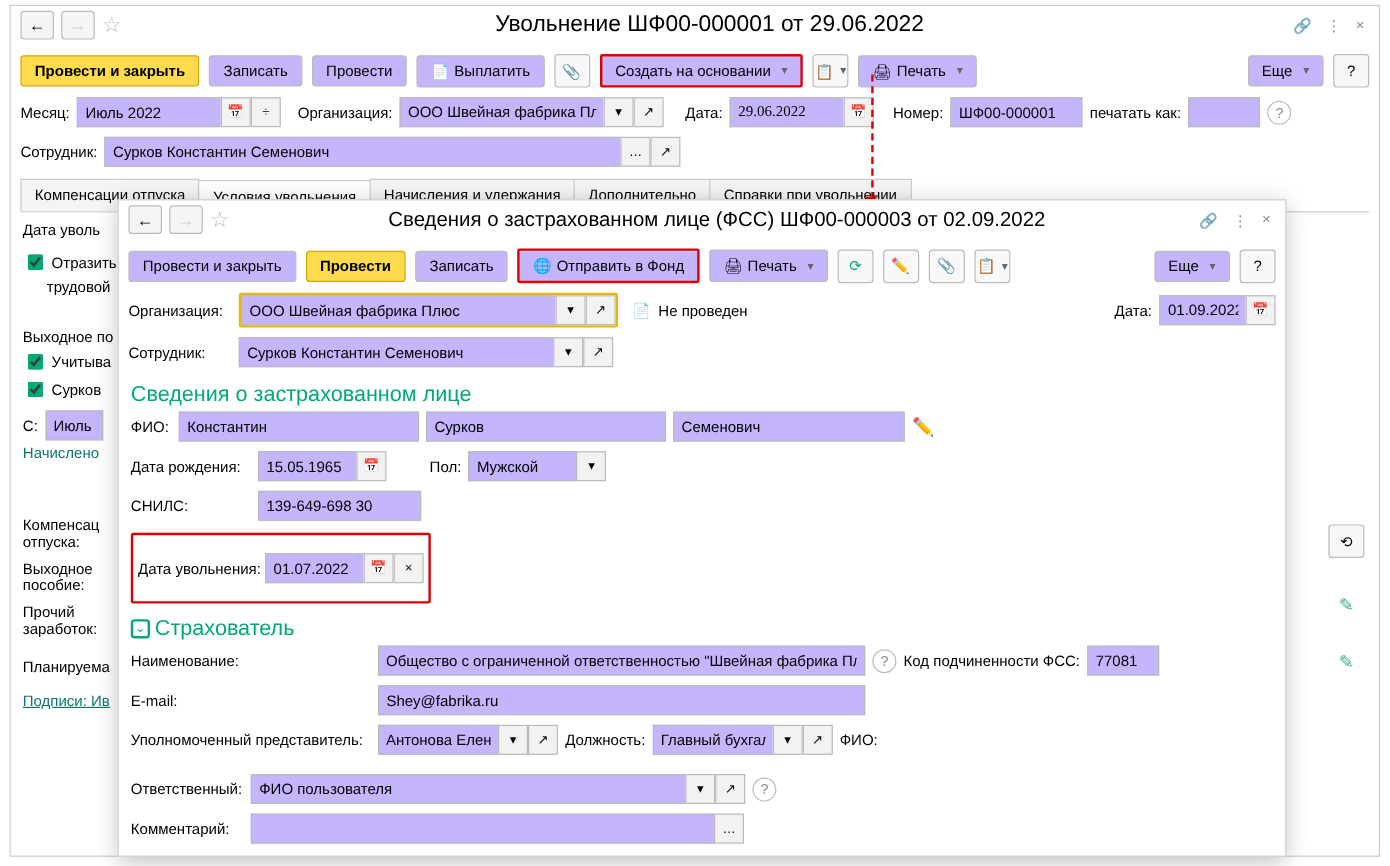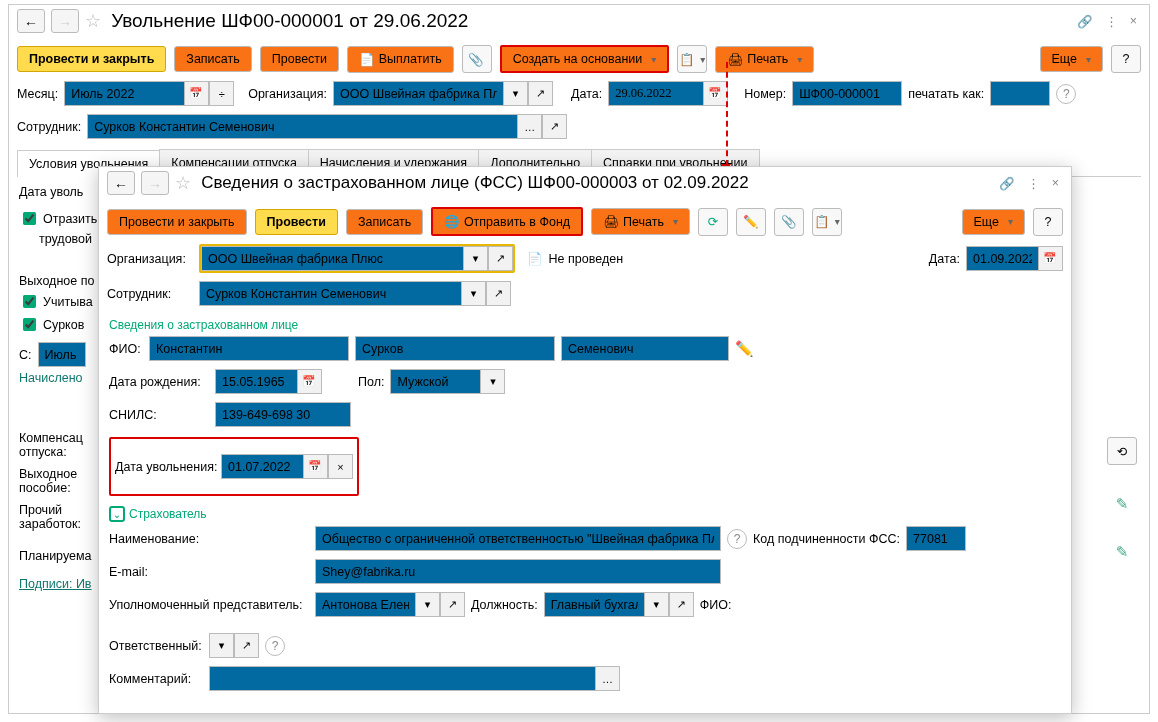--- a/index.html
+++ b/index.html
@@ -10,7 +10,7 @@
 .titlebar { display: flex; align-items: center; padding: 4px 8px 8px 8px; gap: 6px; }
 .navbtn { width: 28px; height: 24px; border: 1px solid #bbb; background: #f5f5f5; border-radius: 3px; display: flex; align-items: center; justify-content: center; font-size: 14px; cursor: pointer; }
 .star { color: #bbb; font-size: 18px; }
-.title { font-size: 19px; font-weight: 400; margin-left: 4px; flex: 1; }
+.title { font-size: 19px; font-weight: 400; margin-left: 4px; flex: 1; text-align: center; }
 .titleicons { display: flex; gap: 12px; align-items: center; color: #888; margin-right: 4px; }
 .titleicons span { cursor: pointer; }
 .toolbar { display: flex; align-items: center; padding: 4px 8px; gap: 8px; }

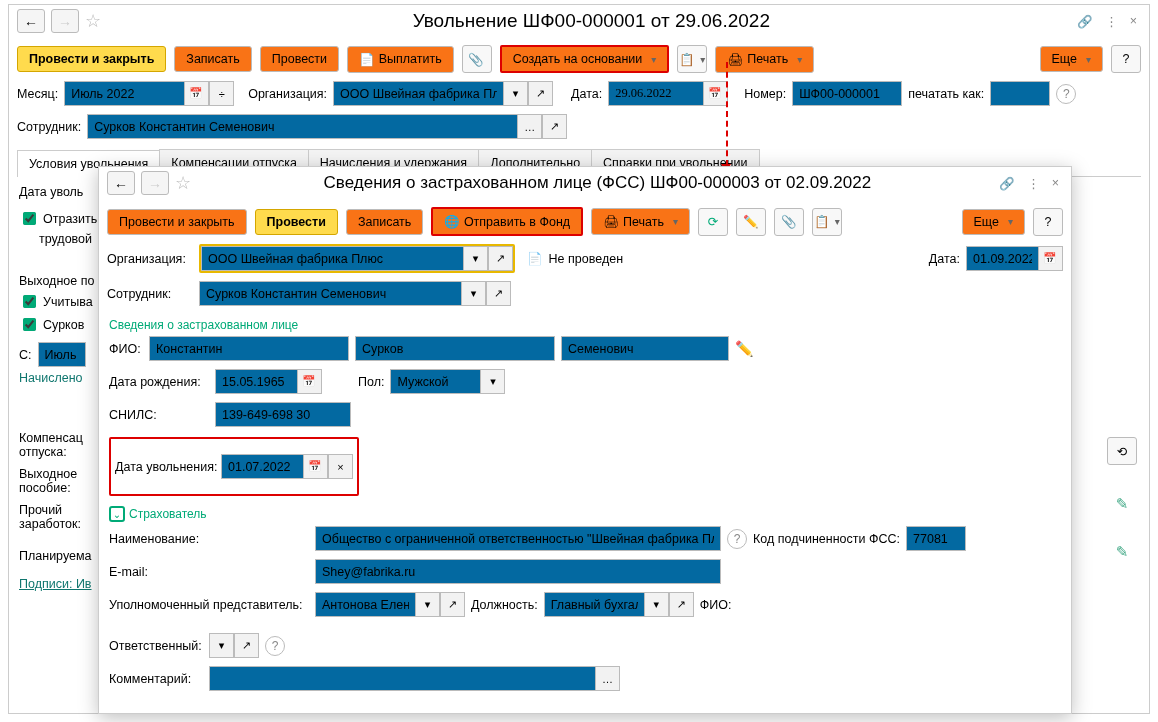--- a/index.html
+++ b/index.html
@@ -14,7 +14,7 @@
 .titleicons { display: flex; gap: 12px; align-items: center; color: #888; margin-right: 4px; }
 .titleicons span { cursor: pointer; }
 .toolbar { display: flex; align-items: center; padding: 4px 8px; gap: 8px; }
-.btn { border: 1px solid #bbb; background: #f97316; border-radius: 3px; padding: 5px 11px; cursor: pointer; font-size: 12.5px; white-space: nowrap; display: flex; align-items: center; gap: 4px; }
+.btn { border: 1px solid #bbb; background: #c4b5fd; border-radius: 3px; padding: 5px 11px; cursor: pointer; font-size: 12.5px; white-space: nowrap; display: flex; align-items: center; gap: 4px; }
 .btn-y { background: #ffdb4d; border-color: #d4a600; font-weight: bold; }
 .iconbtn { width: 30px; height: 28px; border: 1px solid #bbb; background: #f8f8f8; border-radius: 3px; display: flex; align-items: center; justify-content: center; cursor: pointer; }
 .dd::after { content: "▾"; margin-left: 5px; font-size: 10px; color: #666; }

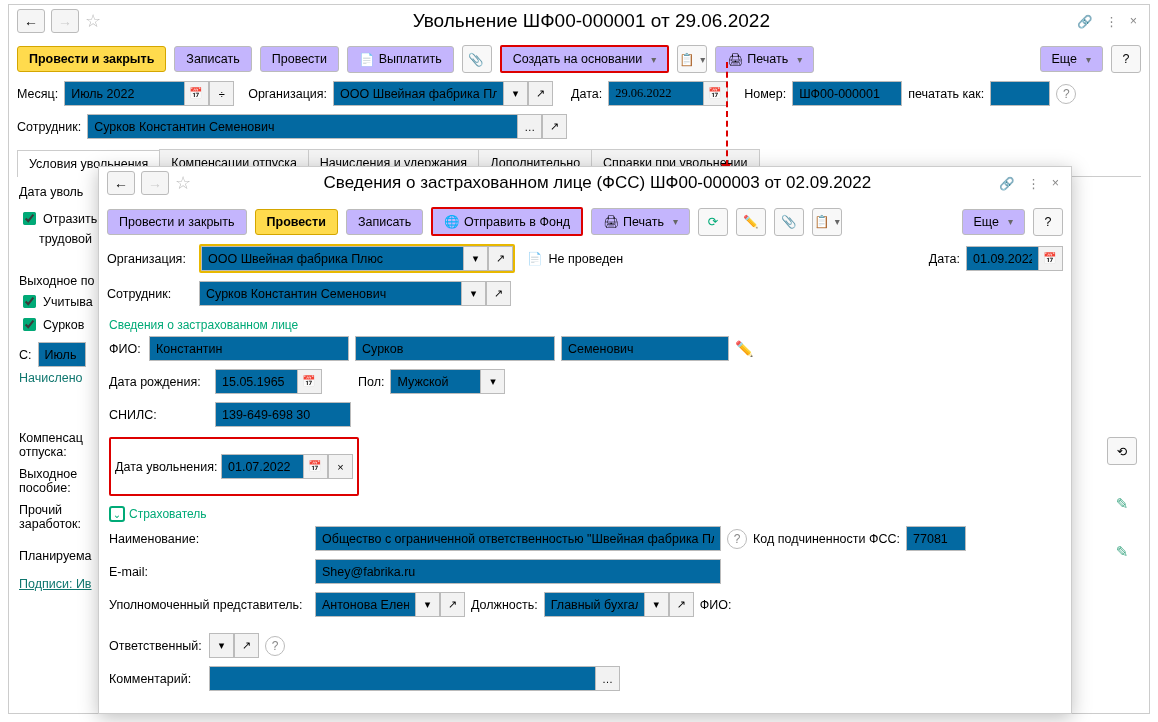--- a/index.html
+++ b/index.html
@@ -20,7 +20,7 @@
 .dd::after { content: "▾"; margin-left: 5px; font-size: 10px; color: #666; }
 .field-row { display: flex; align-items: center; padding: 4px 8px; gap: 6px; flex-wrap: wrap; }
 .lbl { white-space: nowrap; }
-.inp { border: 1px solid #bbb; background: #0369a1; padding: 4px 6px; font-size: 12.5px; height: 25px; }
+.inp { border: 1px solid #bbb; background: #c4b5fd; padding: 4px 6px; font-size: 12.5px; height: 25px; }
 .inpgrp { display: flex; }
 .inpgrp .inp { border-right: 0; }
 .minib { width: 25px; height: 25px; border: 1px solid #bbb; background: #f2f2f2; display: flex; align-items: center; justify-content: center; cursor: pointer; font-size: 11px; }

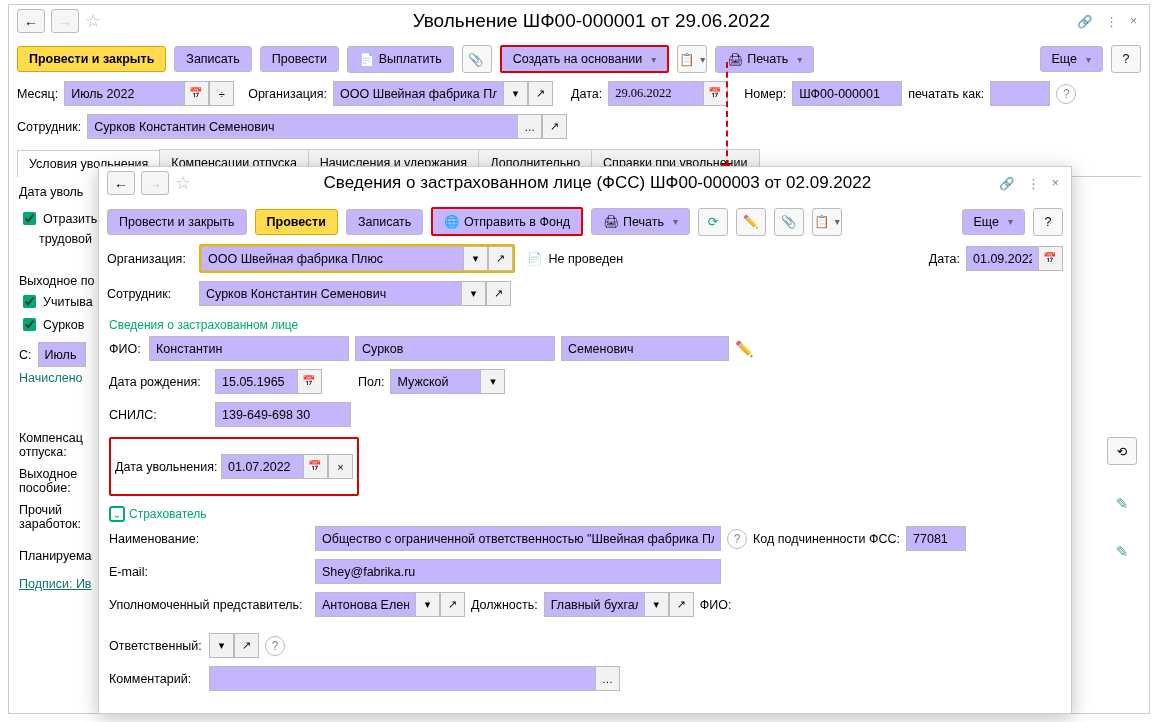--- a/index.html
+++ b/index.html
@@ -111,8 +111,8 @@
   </div>
 
   <div class="tabs">
+    <div class="tab">Компенсации отпуска</div>
     <div class="tab active">Условия увольнения</div>
-    <div class="tab">Компенсации отпуска</div>
     <div class="tab">Начисления и удержания</div>
     <div class="tab">Дополнительно</div>
     <div class="tab">Справки при увольнении</div>

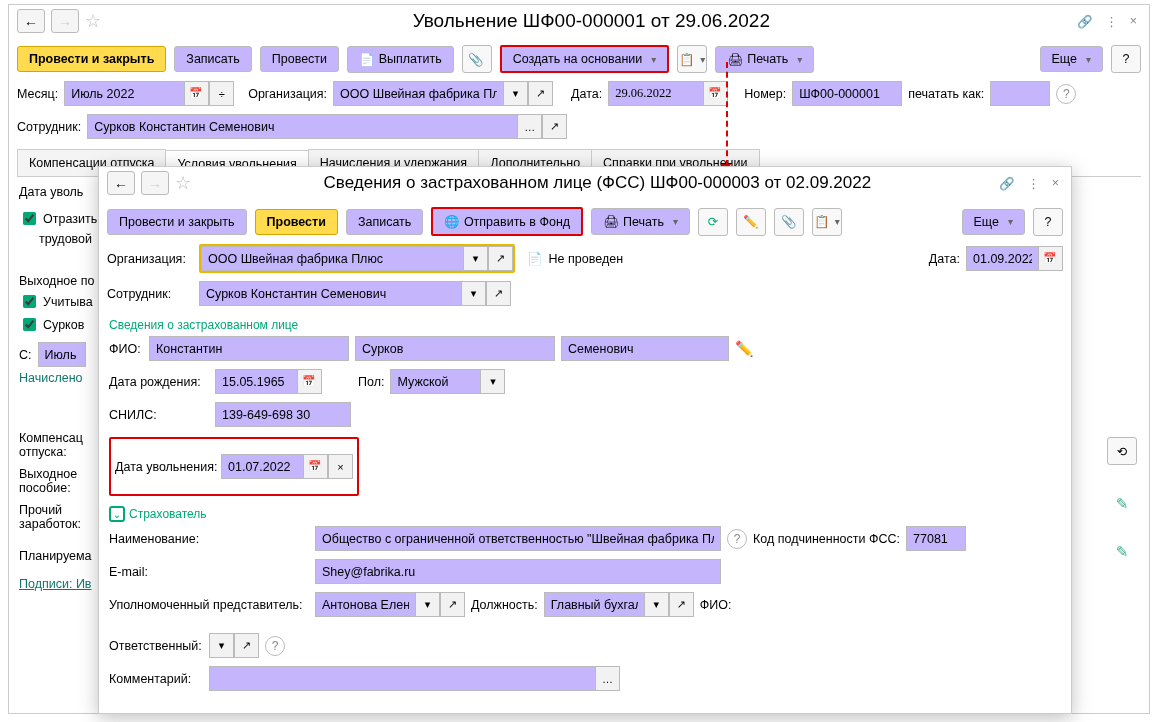--- a/index.html
+++ b/index.html
@@ -31,7 +31,7 @@
 .chk { display: flex; align-items: center; gap: 4px; margin: 4px 0; }
 .chk input { accent-color: #0a7; }
 .link { color: #0f766e; text-decoration: none; }
-.green-h { color: #0a7; font-size: 12px; }
+.green-h { color: #0a7; font-size: 18px; }
 .boxred { border: 2px solid #d00; border-radius: 2px; }
 .boxyel { border: 2px solid #e8b800; border-radius: 2px; }
 .pencil { color: #4a8; font-size: 15px; cursor: pointer; }

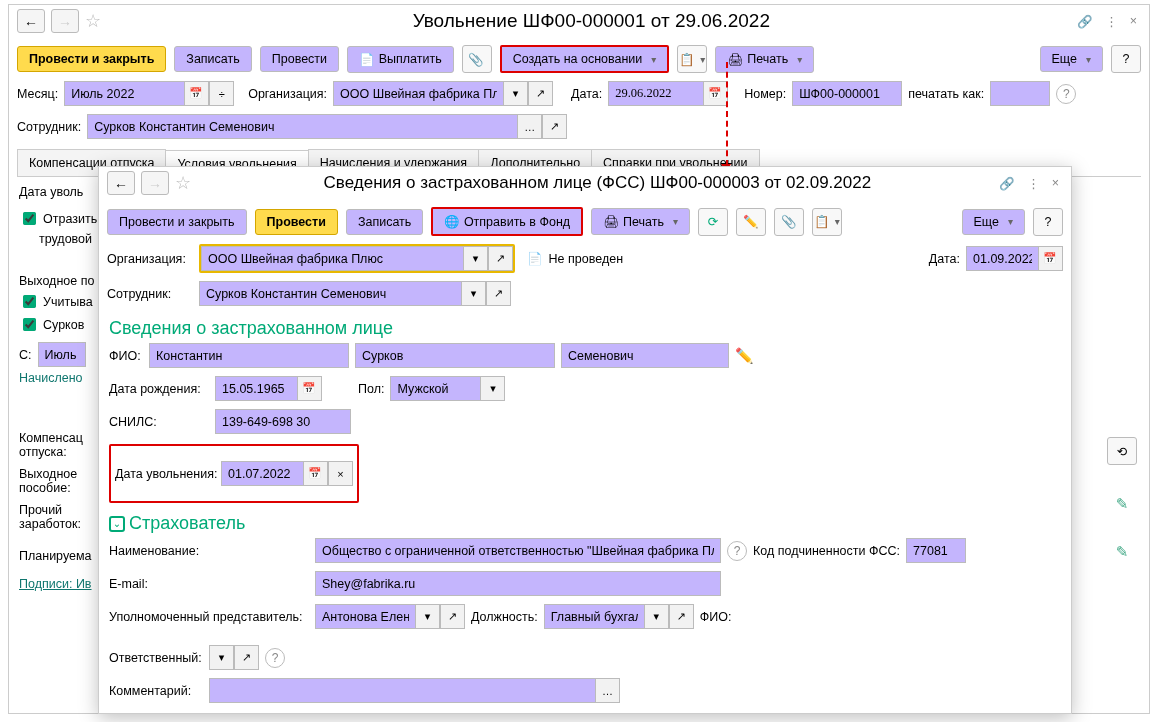--- a/index.html
+++ b/index.html
@@ -231,7 +231,7 @@
       <span class="lbl" style="width:34px">ФИО:</span>
       <input class="inp" style="width: 200px;" value="Константин">
       <input class="inp" style="width: 200px;" value="Сурков">
-      <input class="inp" style="width: 168px;" value="Семенович">
+      <input class="inp" style="width: 193px;" value="Семенович">
       <span class="pencil">✏️</span>
     </div>
 

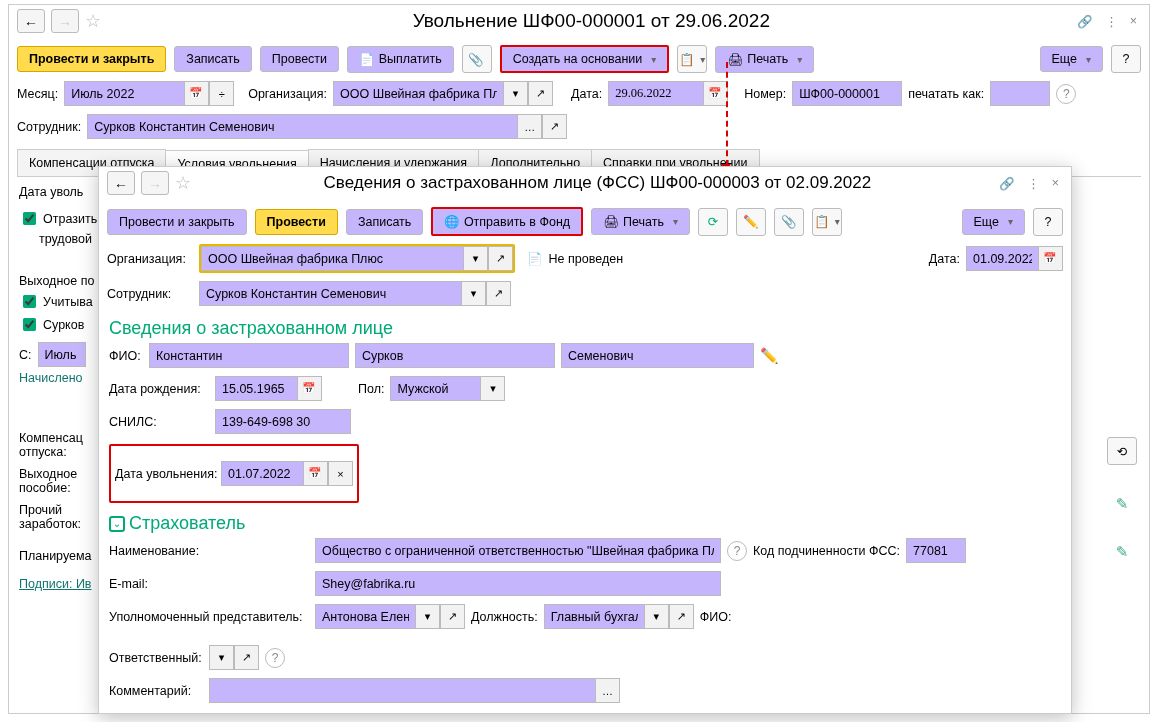--- a/index.html
+++ b/index.html
@@ -299,6 +299,7 @@
     <div class="field-row" style="padding-left:0; margin-top:8px">
       <span class="lbl" style="width:94px">Ответственный:</span>
       <div class="inpgrp">
+        <input class="inp" style="width: 362px;" value="ФИО пользователя">
         <div class="minib">▾</div>
         <div class="minib">↗</div>
       </div>

